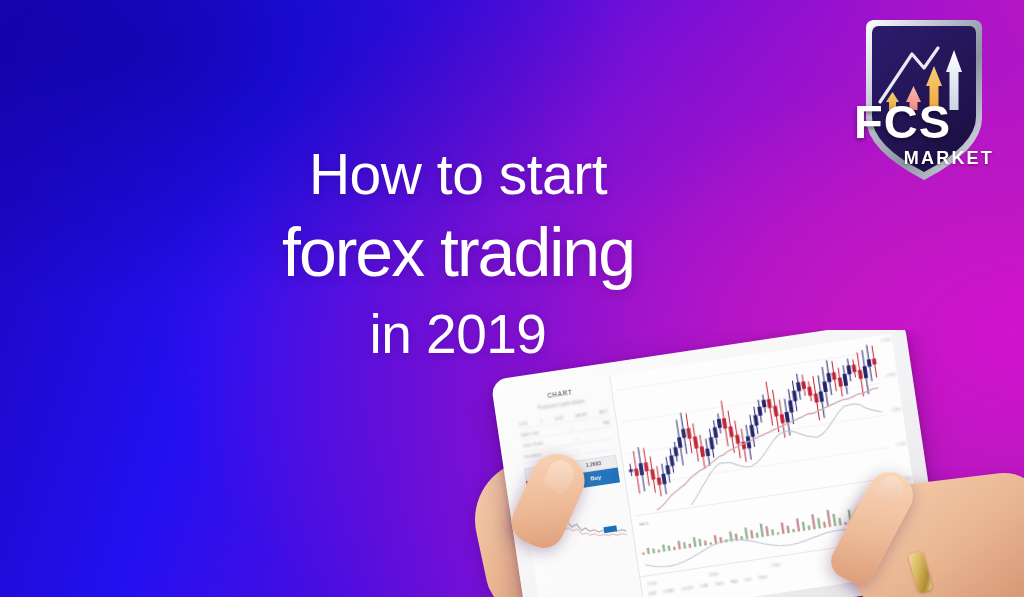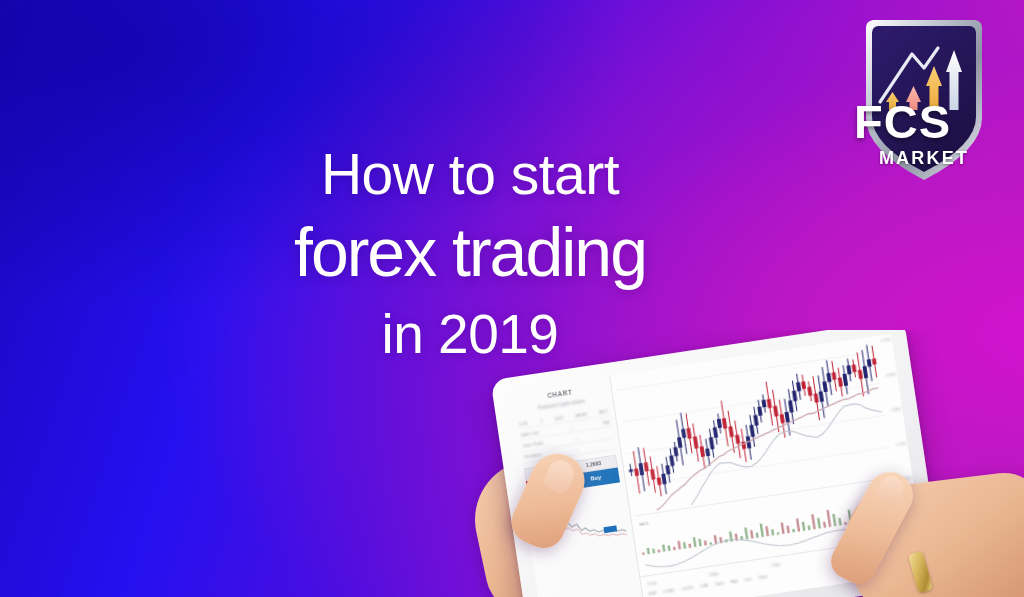--- a/index.html
+++ b/index.html
@@ -28,7 +28,7 @@
   
   #headline {
     position:absolute;
-    left:16px; top:140px; width:908px;
+    left:4px; top:140px; width:908px;
     text-align:center;
     color:#ffffff;
     user-select:none;

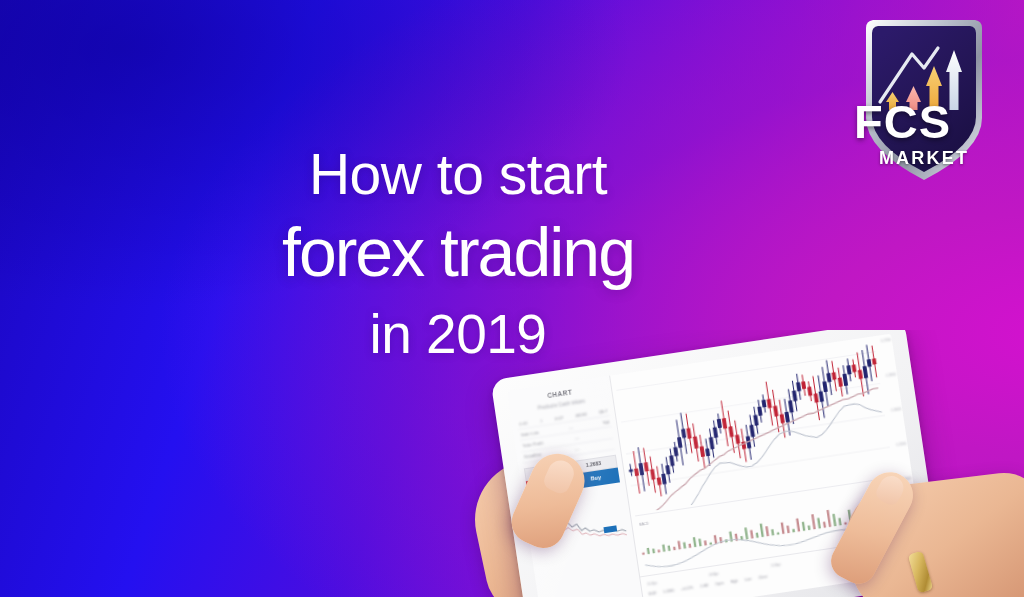--- a/index.html
+++ b/index.html
@@ -66,7 +66,7 @@
   }
   .logo-text-market {
     position:absolute; left:0; right:0; top:135px;
-    text-align:center;
+    text-align:right;
     font-size:18px; font-weight:700; color:#ffffff;
     letter-spacing:2.2px; line-height:18px;
     text-shadow:0 1px 3px rgba(0,0,0,0.45);

